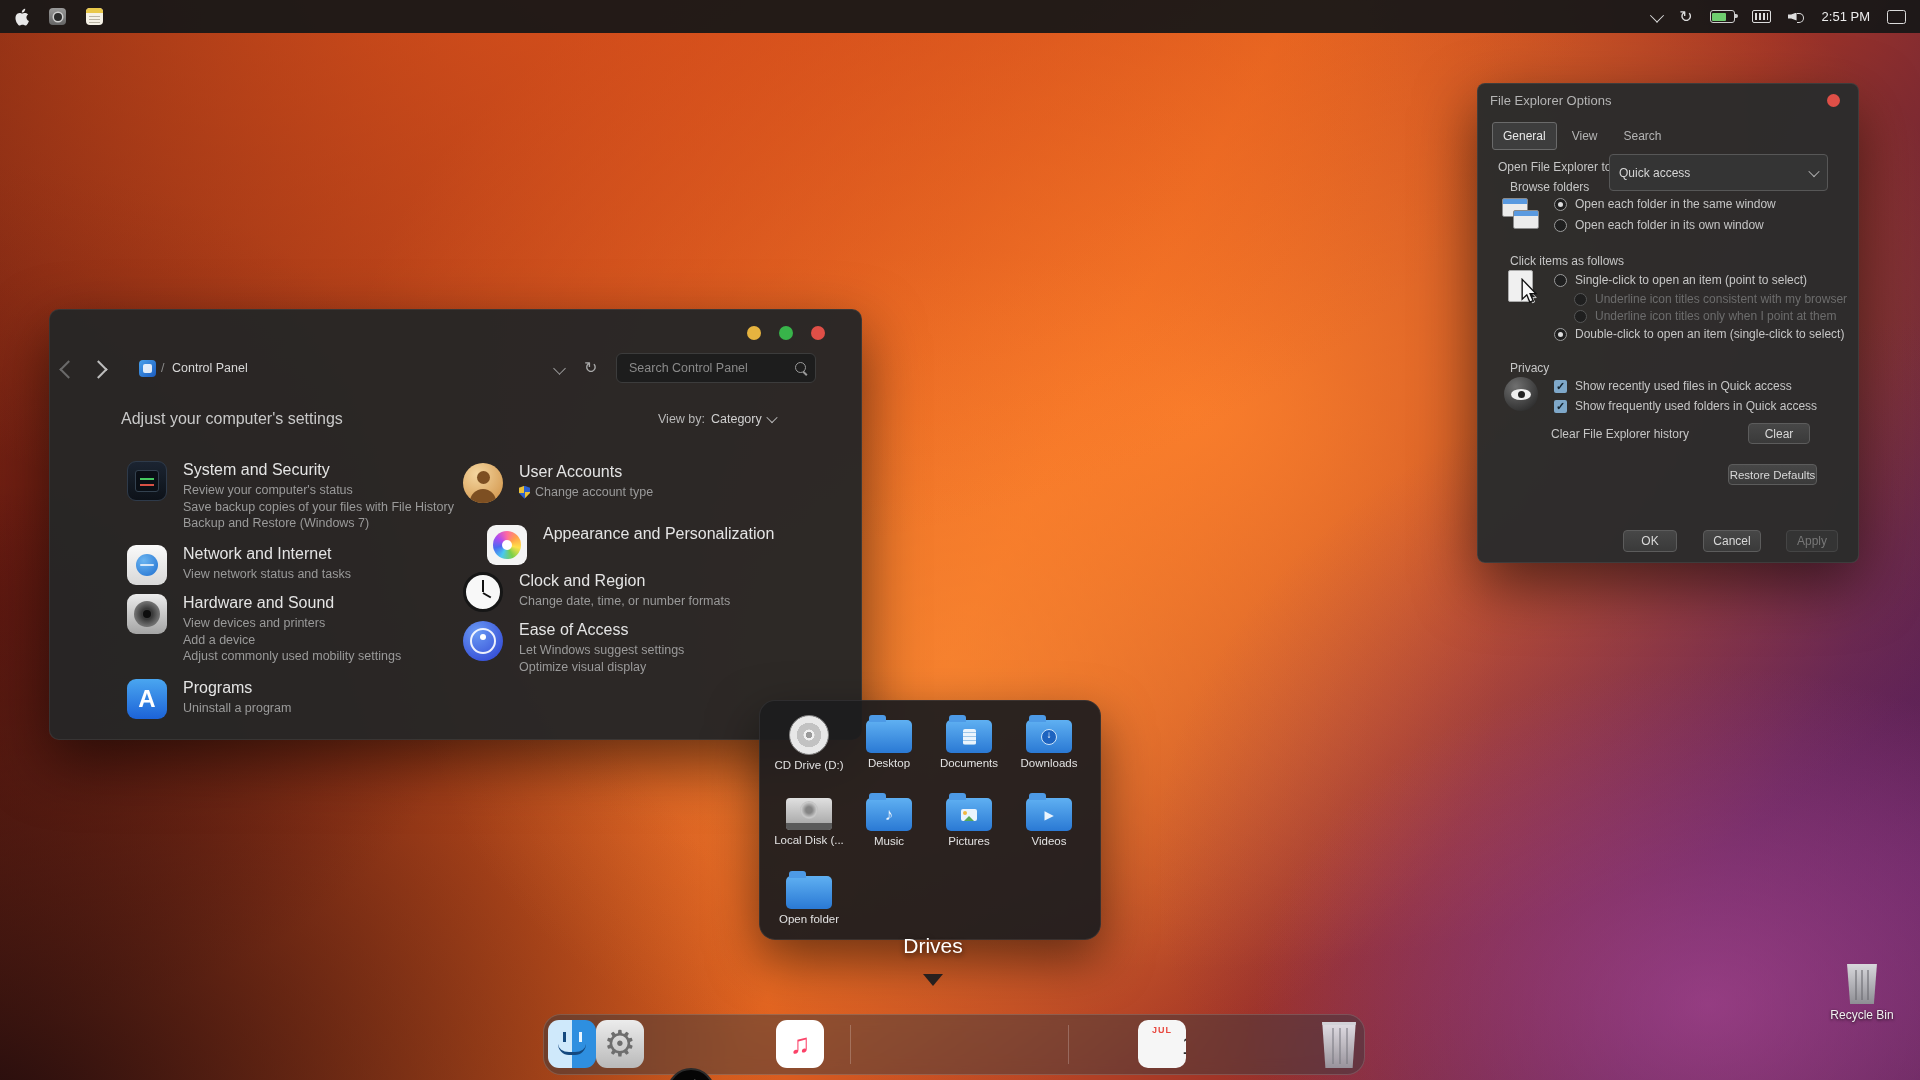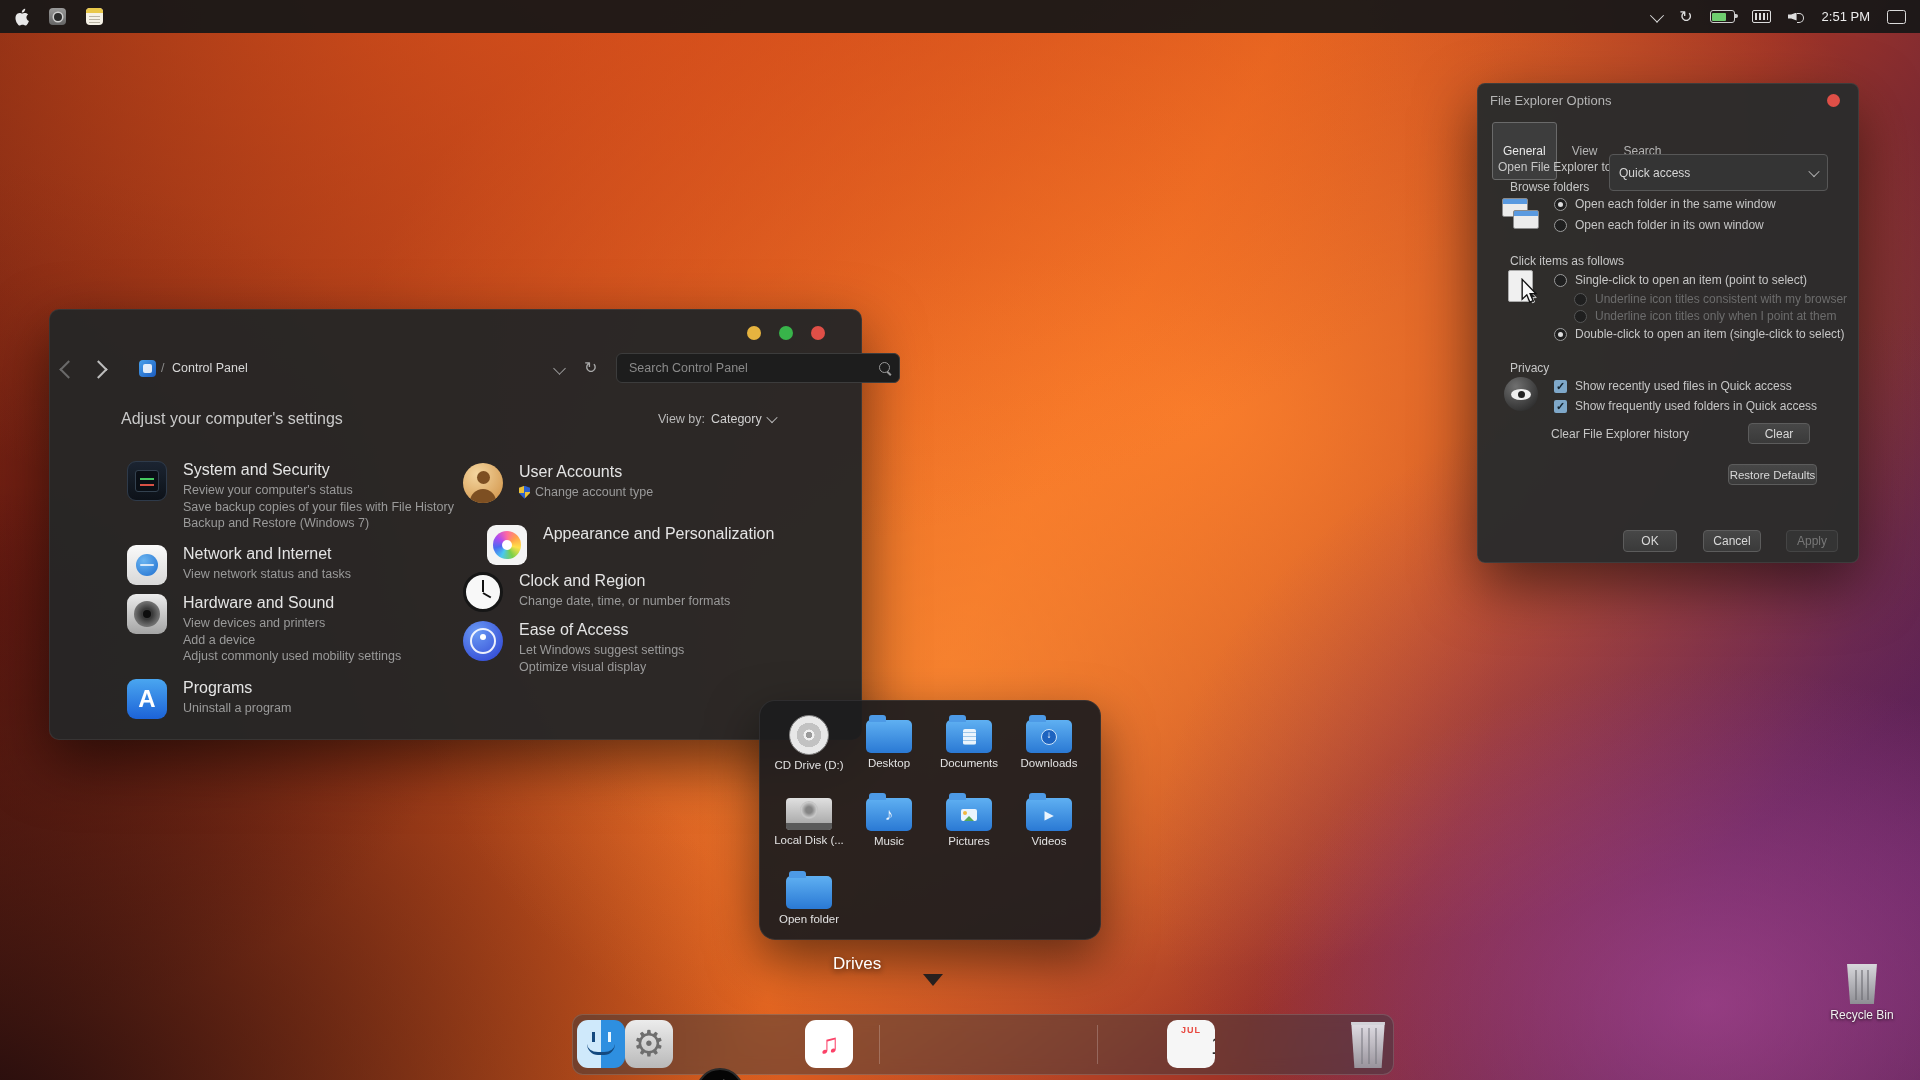--- a/index.html
+++ b/index.html
@@ -102,7 +102,7 @@
   .feo-title{position:absolute;left:12px;top:9px;color:#b4b4b4;font-size:13px;}
   .feo-close{position:absolute;right:18px;top:10px;width:13px;height:13px;border-radius:50%;background:#df4f47;}
   .tabs{position:absolute;left:14px;top:38px;display:flex;gap:4px;align-items:center;}
-  .tab{color:#b4b4b4;font-size:12px;padding:21px 10px;border:1px solid transparent;border-radius:3px;cursor:default;}
+  .tab{color:#b4b4b4;font-size:12px;padding:6px 10px;border:1px solid transparent;border-radius:3px;cursor:default;}
   .tab.active{background:#3d3d3d;border-color:#6a6a6a;color:#e8e8e8;}
   .select{position:absolute;display:flex;align-items:center;justify-content:space-between;background:#343434;border:1px solid #575757;border-radius:4px;color:#d6d6d6;font-size:12px;padding:0 9px;box-sizing:border-box;}
   .sel-chev{width:7px;height:7px;border-right:1.5px solid #b0b0b0;border-bottom:1.5px solid #b0b0b0;transform:rotate(45deg) translate(-1px,-1px);}

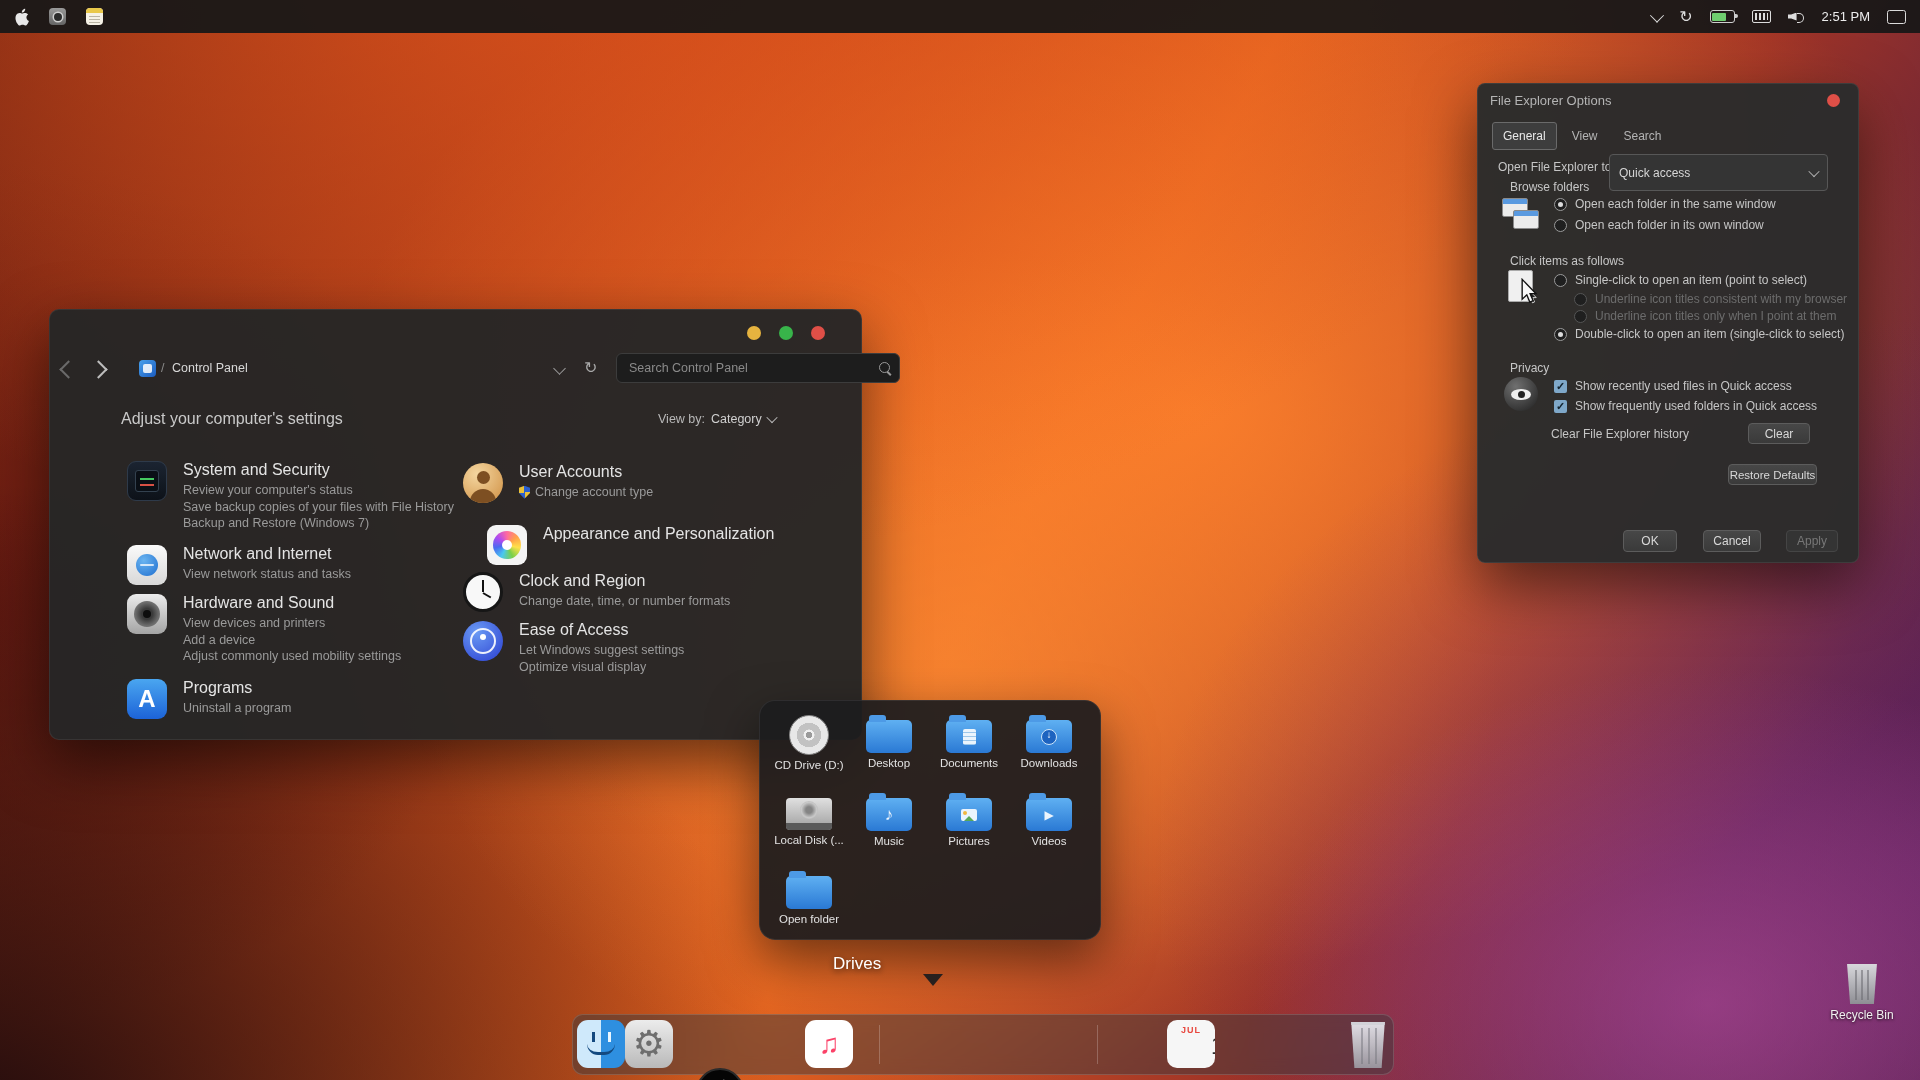--- a/index.html
+++ b/index.html
@@ -61,7 +61,7 @@
   .bc-txt{position:absolute;left:122px;top:51px;color:#d8d8d8;font-size:12.5px;}
   .addr-chev{position:absolute;left:505px;top:54px;width:8px;height:8px;border-right:1.6px solid #9a9a9a;border-bottom:1.6px solid #9a9a9a;transform:rotate(45deg);}
   .refresh{position:absolute;left:534px;top:48px;color:#a8a8a8;font-size:16px;}
-  .searchbox{position:absolute;left:566px;top:43px;width:284px;height:30px;background:#1d1d1d;border:1px solid #3c3c3c;border-radius:6px;box-sizing:border-box;display:flex;align-items:center;padding:0 28px 0 10px;}
+  .searchbox{position:absolute;left:566px;top:43px;width:200px;height:30px;background:#1d1d1d;border:1px solid #3c3c3c;border-radius:6px;box-sizing:border-box;display:flex;align-items:center;padding:0 28px 0 10px;}
   .searchbox input{background:transparent;border:none;outline:none;color:#cfcfcf;font-size:12.5px;width:100%;font-family:"Liberation Sans",sans-serif;}
   .searchbox input::placeholder{color:#8a8a8a;}
   .mag{position:absolute;right:9px;top:8px;width:9px;height:9px;border:1.6px solid #9a9a9a;border-radius:50%;}

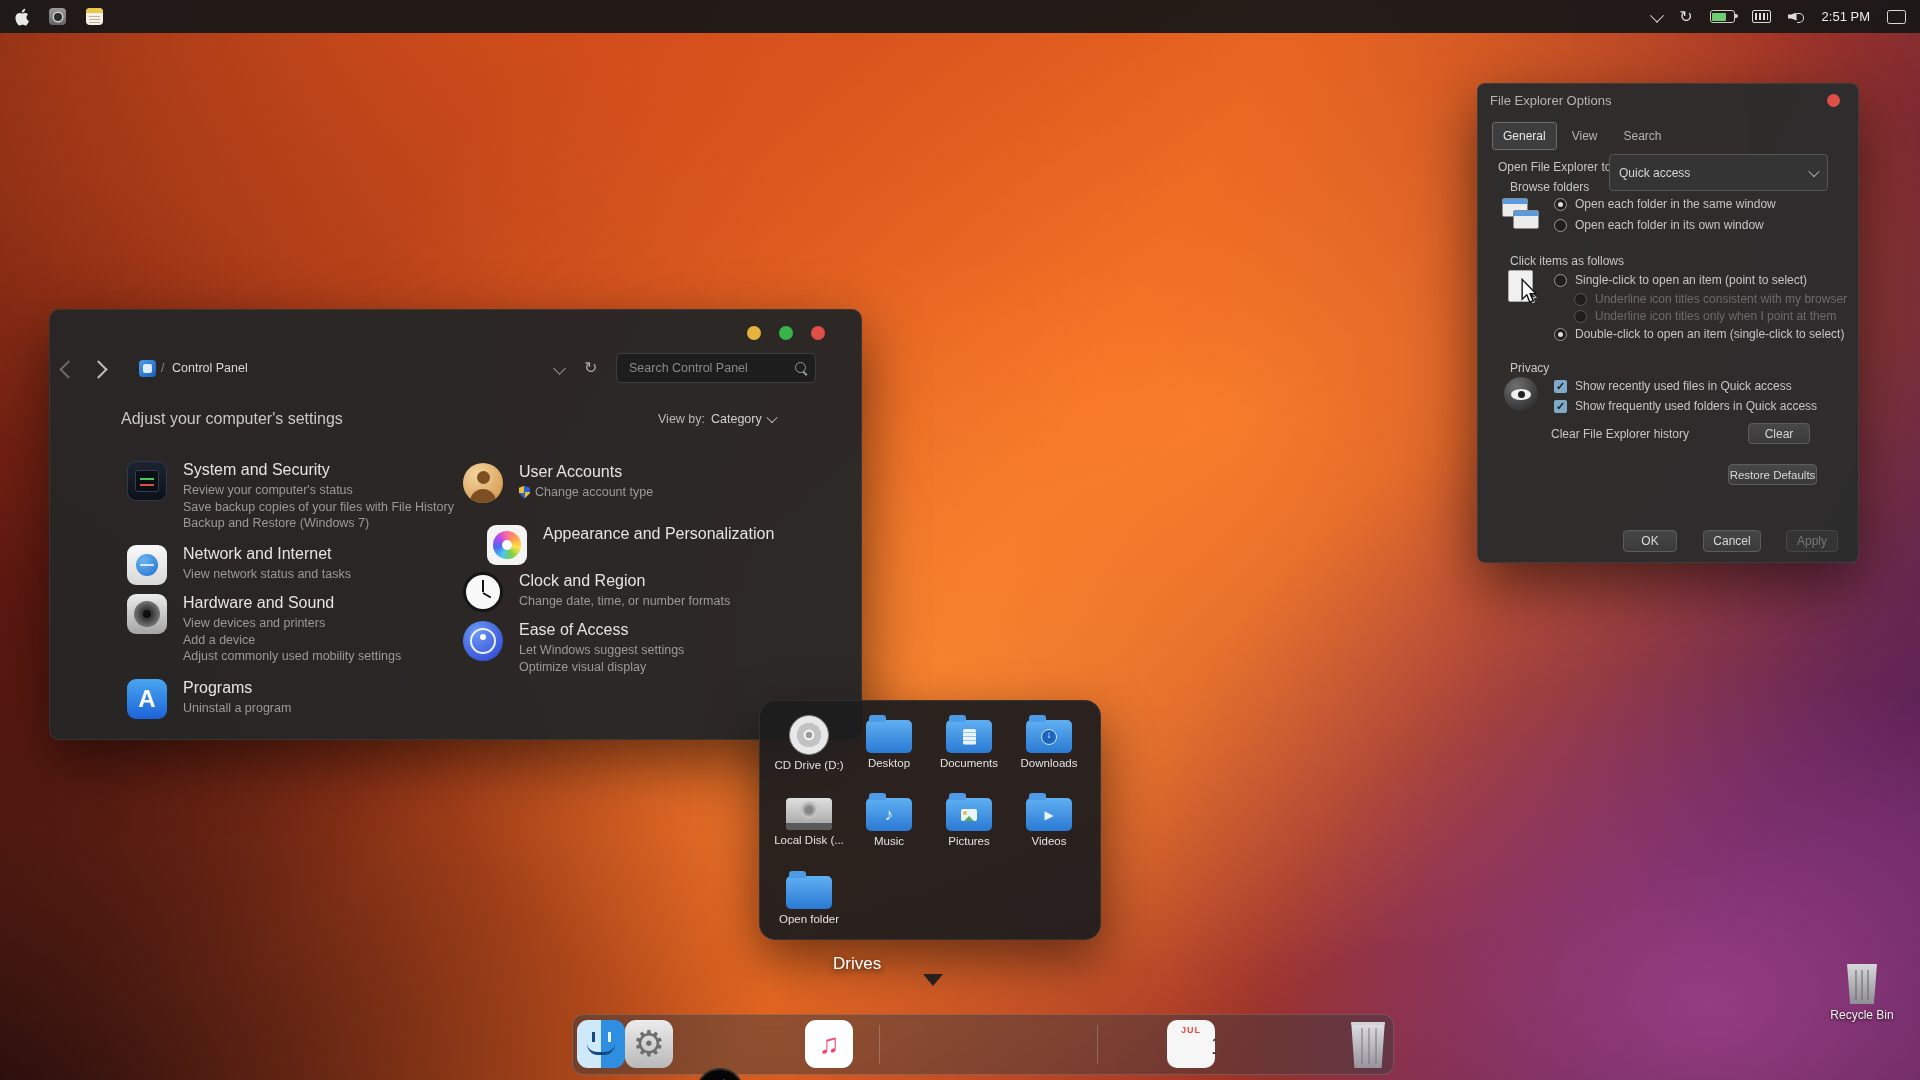--- a/index.html
+++ b/index.html
@@ -134,7 +134,7 @@
   .hdd{width:46px;height:32px;border-radius:4px;background:linear-gradient(180deg,#e0e0e0,#9e9e9e);position:relative;margin:5px auto 0;}
   .hdd::before{content:"";position:absolute;left:50%;top:3px;width:18px;height:18px;margin-left:-9px;border-radius:50%;background:radial-gradient(circle,#848484 25%,#c8c8c8 60%,#a8a8a8);}
   .hdd::after{content:"";position:absolute;left:0;right:0;bottom:0;height:7px;border-radius:0 0 4px 4px;background:#5a5a5a;}
-  .drives-label{position:absolute;left:833px;top:954px;width:200px;color:#fff;font-size:17px;text-shadow:0 2px 6px rgba(0,0,0,.7);z-index:21;}
+  .drives-label{position:absolute;left:833px;top:934px;width:200px;text-align:center;color:#fff;font-size:21px;text-shadow:0 2px 6px rgba(0,0,0,.7);z-index:21;}
   .drives-tail{position:absolute;left:923px;top:974px;border-left:10px solid transparent;border-right:10px solid transparent;border-top:12px solid rgba(28,28,30,.93);z-index:21;}
   
   .dock{position:absolute;left:572px;top:1014px;width:820px;height:59px;border-radius:11px;background:rgba(58,58,62,.48);border:1px solid rgba(255,255,255,.14);backdrop-filter:blur(8px);z-index:15;}

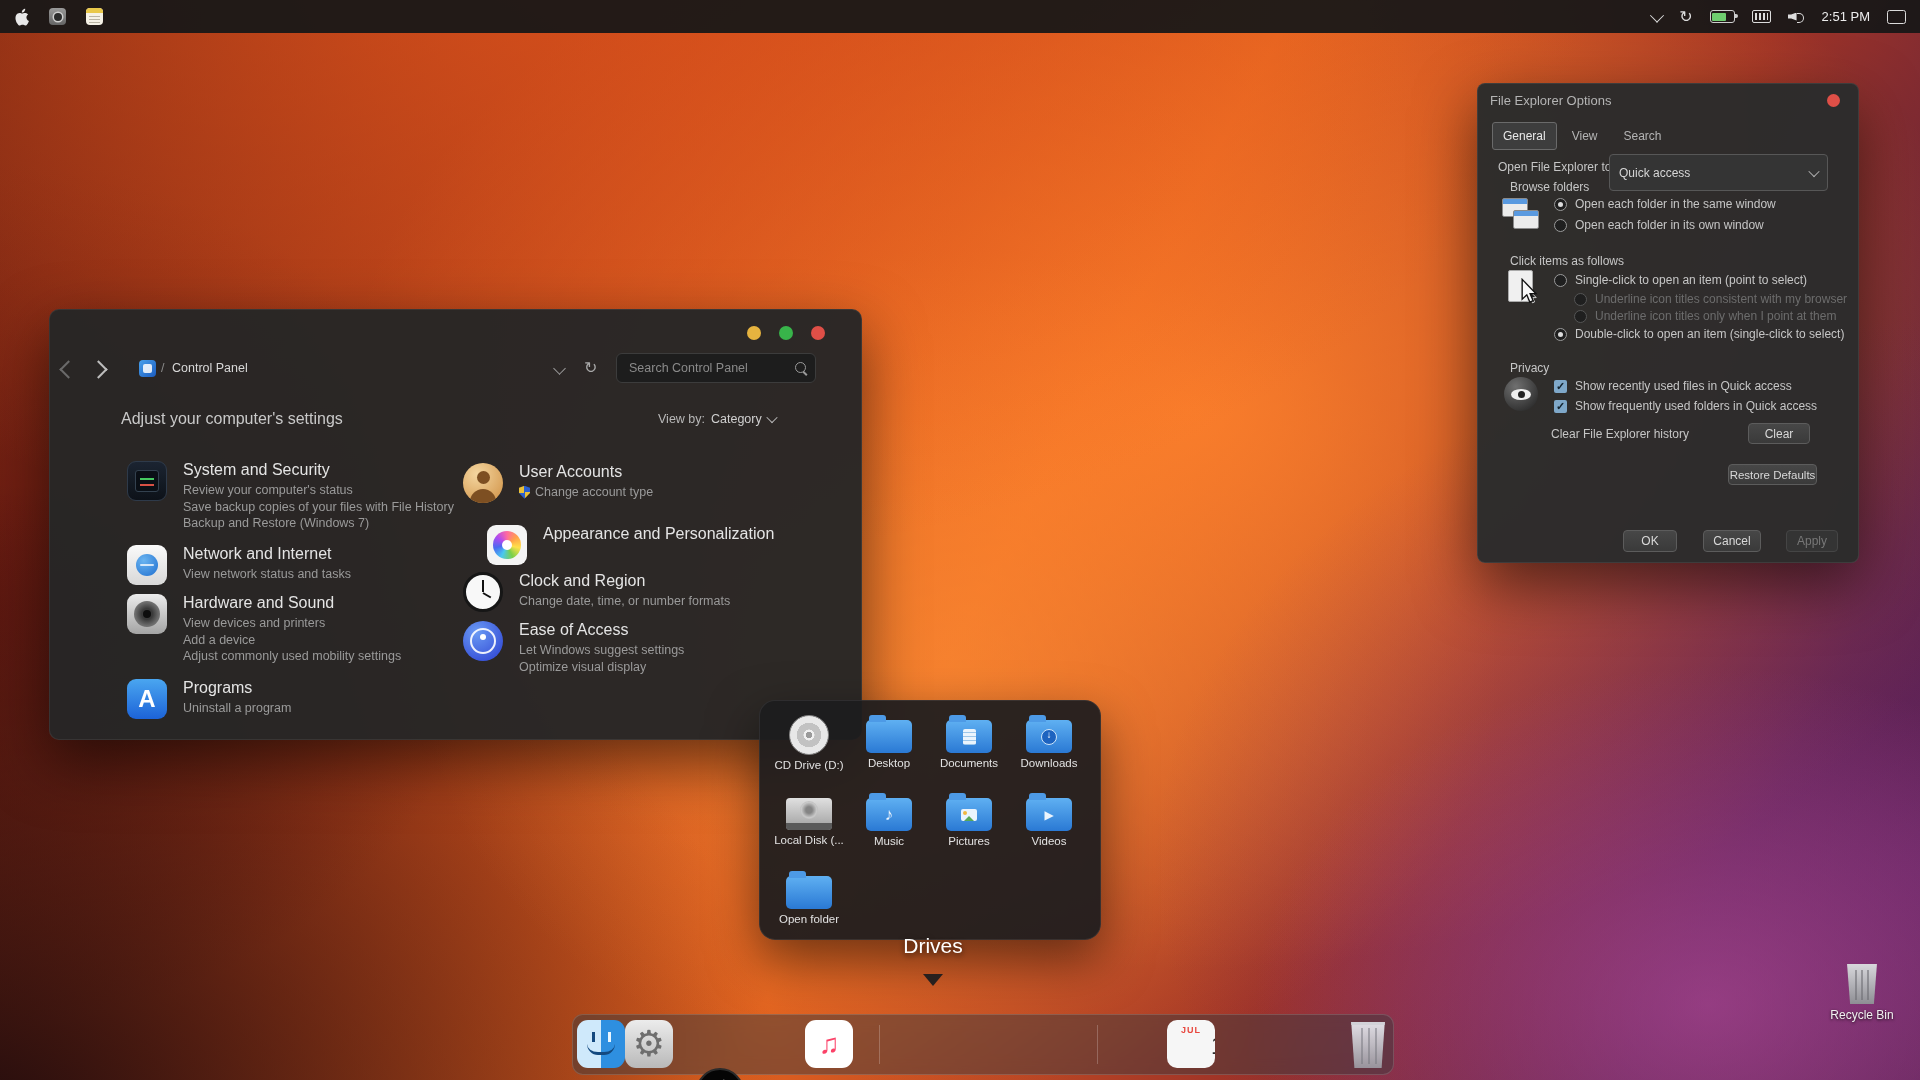--- a/index.html
+++ b/index.html
@@ -137,7 +137,7 @@
   .drives-label{position:absolute;left:833px;top:934px;width:200px;text-align:center;color:#fff;font-size:21px;text-shadow:0 2px 6px rgba(0,0,0,.7);z-index:21;}
   .drives-tail{position:absolute;left:923px;top:974px;border-left:10px solid transparent;border-right:10px solid transparent;border-top:12px solid rgba(28,28,30,.93);z-index:21;}
   
-  .dock{position:absolute;left:572px;top:1014px;width:820px;height:59px;border-radius:11px;background:rgba(58,58,62,.48);border:1px solid rgba(255,255,255,.14);backdrop-filter:blur(8px);z-index:15;}
+  .dock{position:absolute;left:543px;top:1014px;width:820px;height:59px;border-radius:18px;background:rgba(58,58,62,.48);border:1px solid rgba(255,255,255,.14);backdrop-filter:blur(8px);z-index:15;}
   .di{position:absolute;top:5px;width:48px;height:48px;box-sizing:border-box;cursor:default;}
   .dock-sep{position:absolute;top:10px;width:1px;height:39px;background:rgba(255,255,255,.22);}
   .finder{border-radius:11px;background:linear-gradient(90deg,#cfe9fb 0 50%,#2e8fe0 50% 100%);overflow:hidden;position:relative;}

